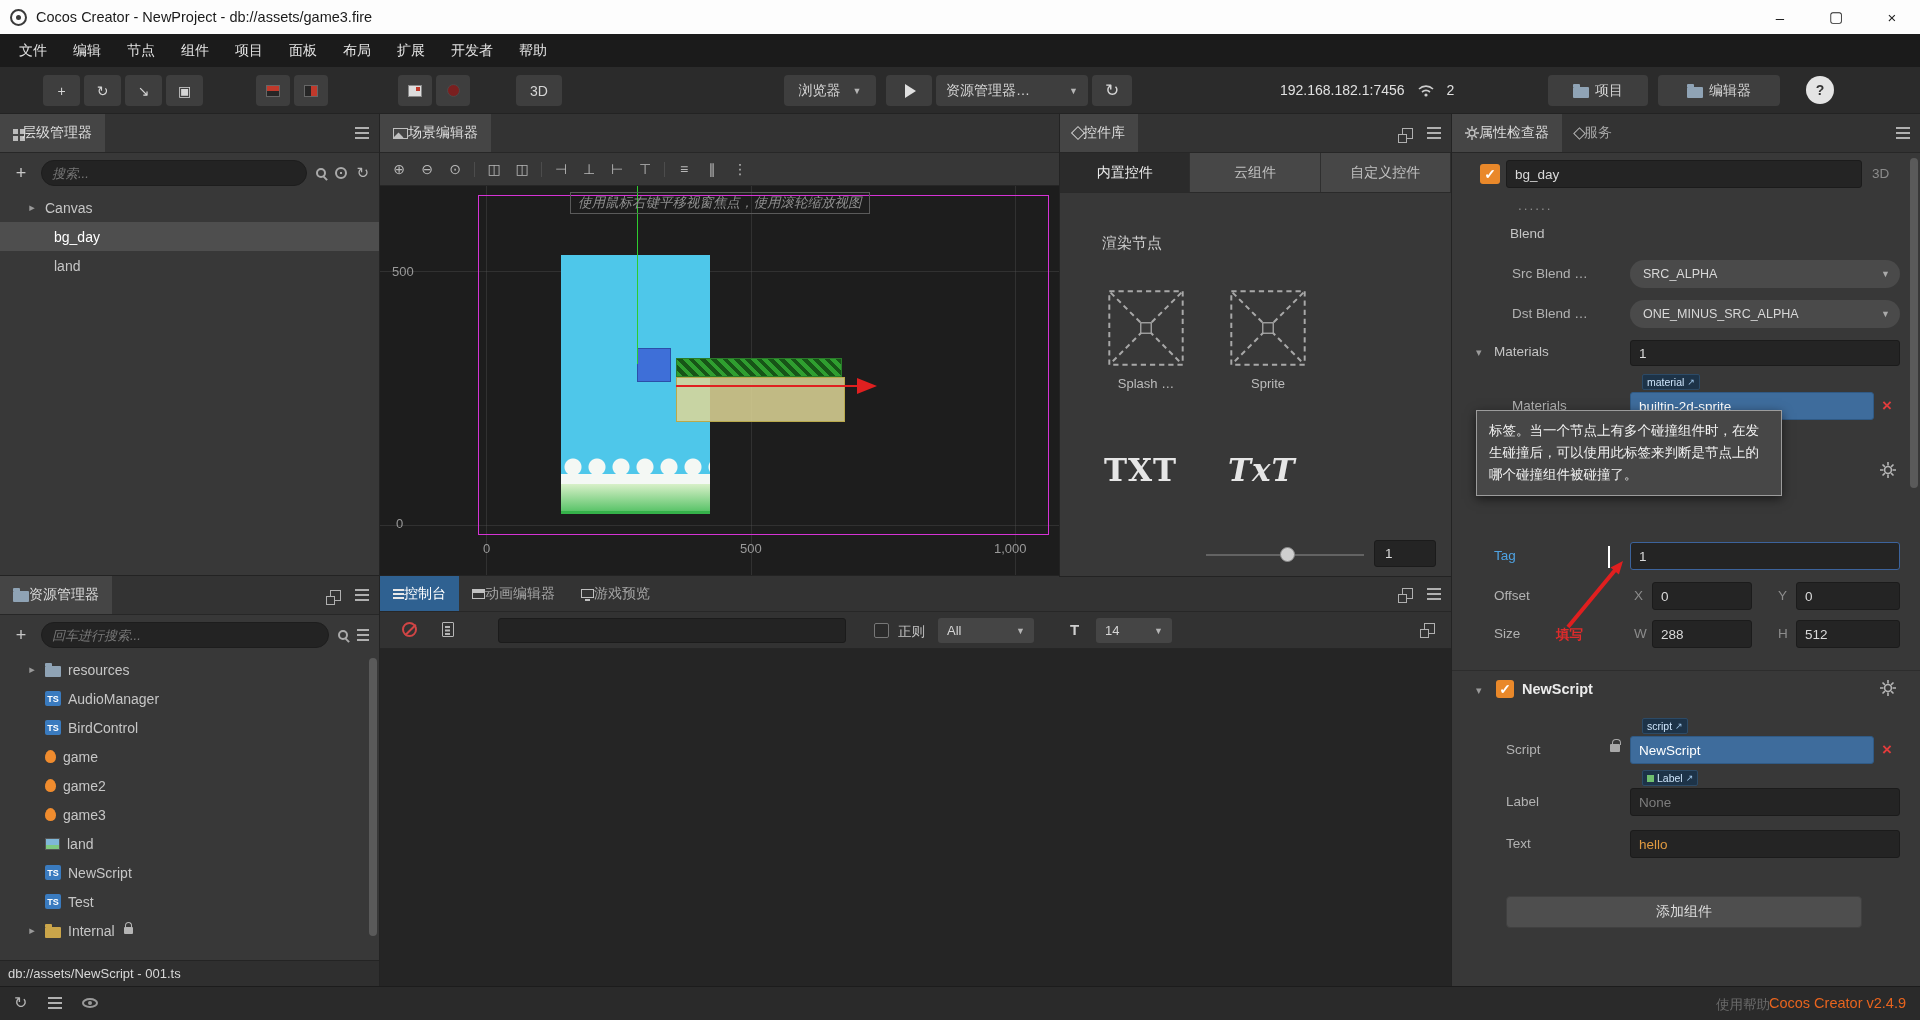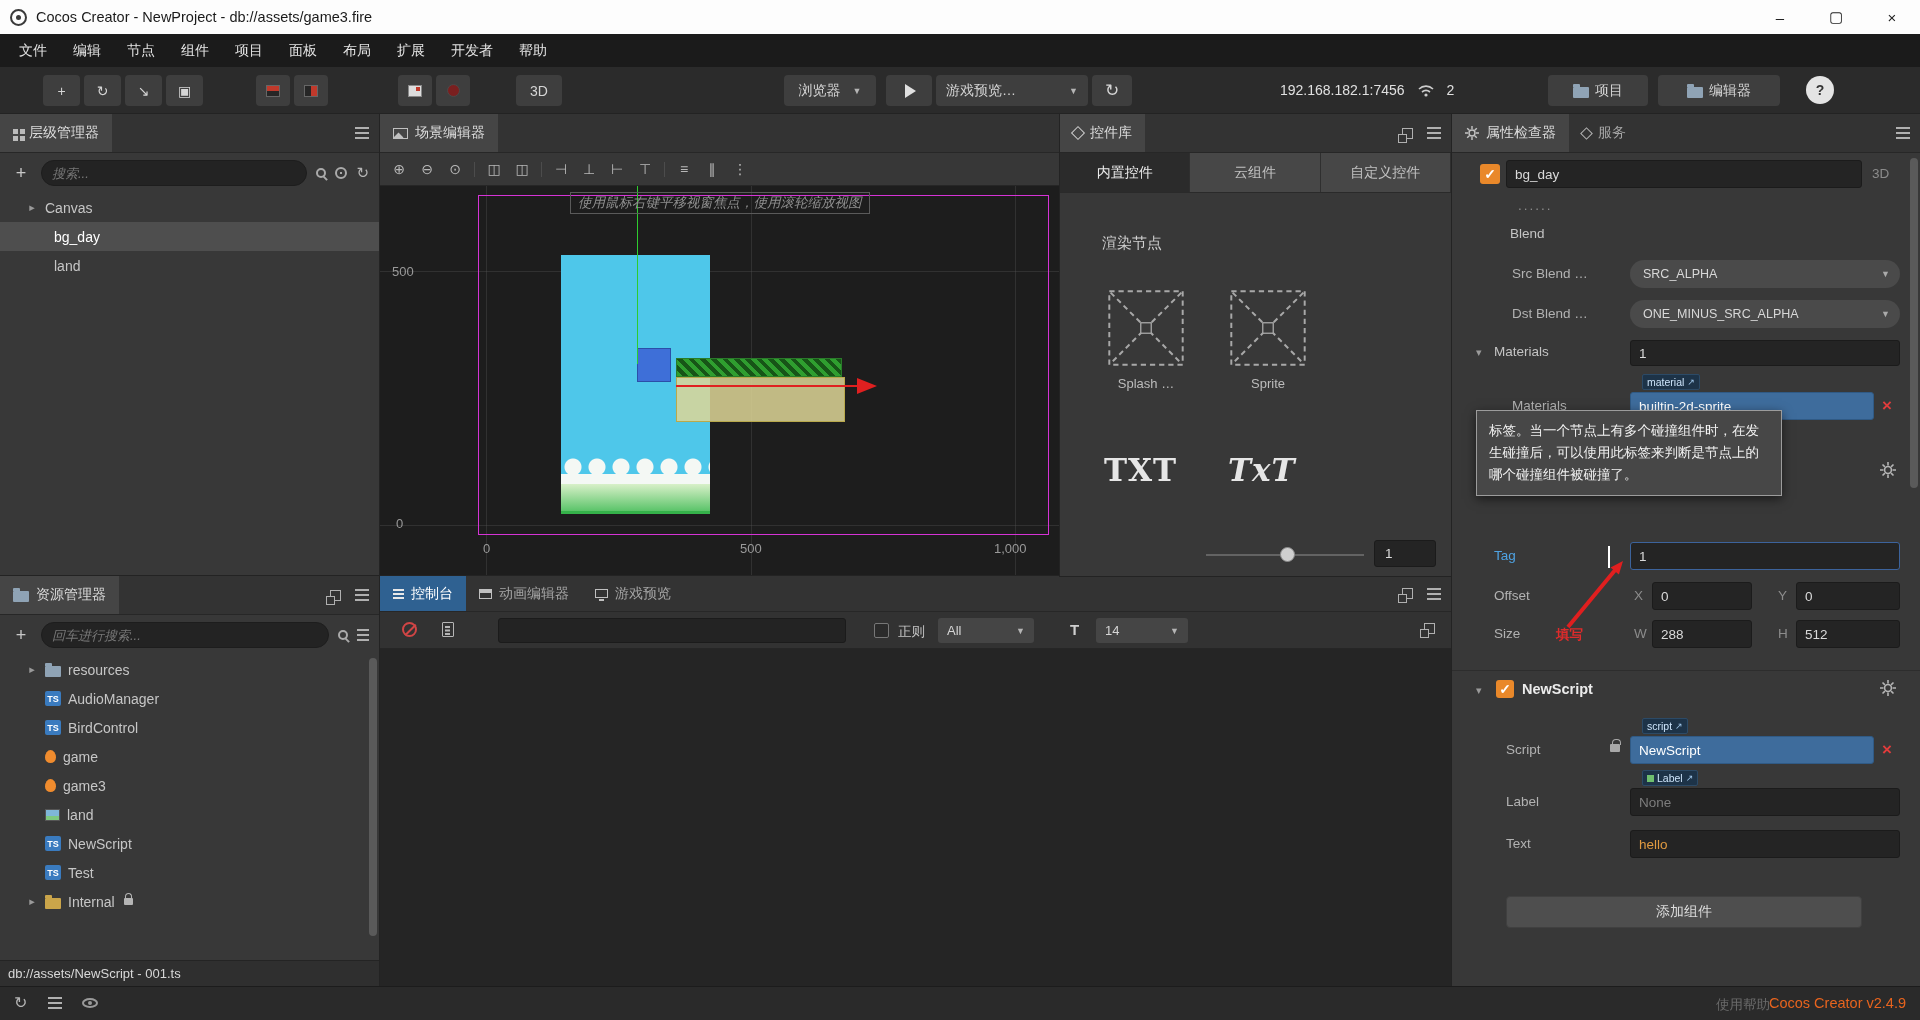--- a/index.html
+++ b/index.html
@@ -207,7 +207,7 @@
         <span class="tri"></span>
       </div>
     <div class="tbtn" style="left:936px;width:152px;justify-content:space-between;padding:0 10px">
-        <span>游戏预览…</span>
+        <span>资源管理器…</span>
         <span class="dd">▼</span>
       </div>
     <div class="tbtn" style="left:1092px;width:40px;font-size:17px">

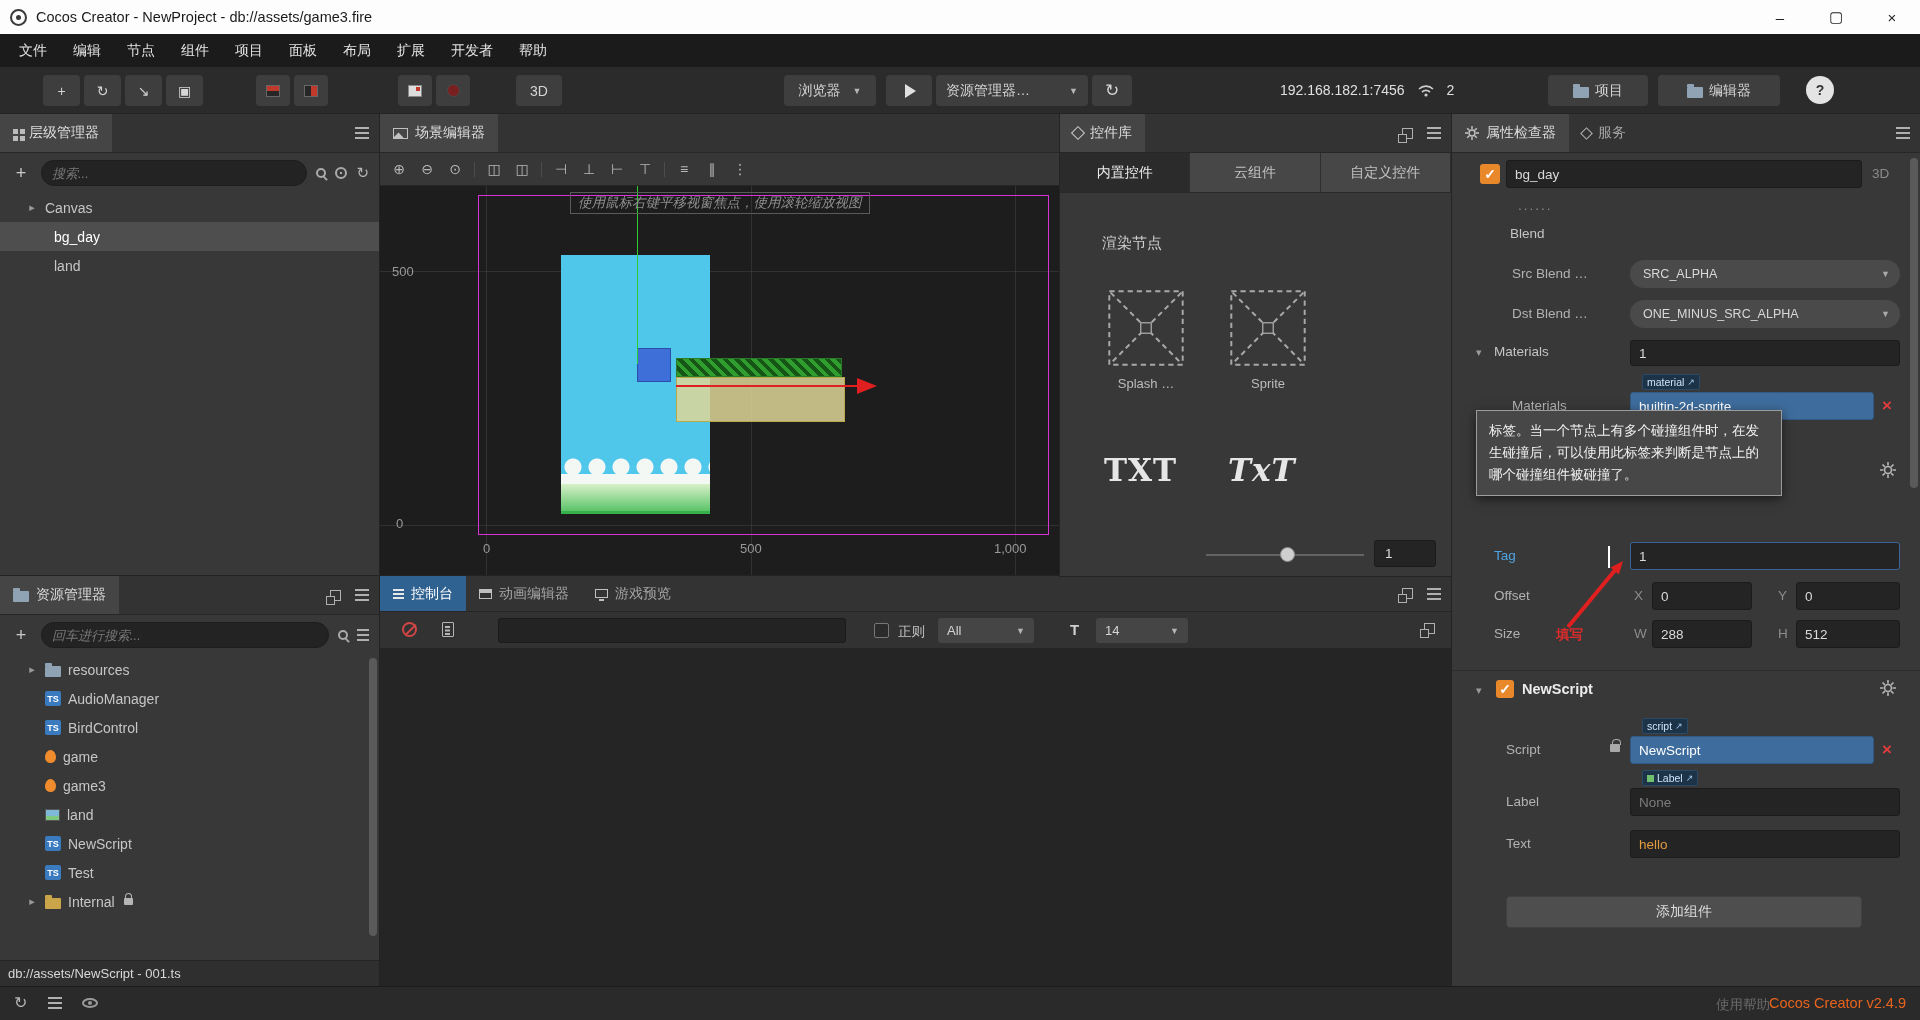--- a/index.html
+++ b/index.html
@@ -31,7 +31,7 @@
 
 .panel{position:absolute;background:#383838;outline:1px solid #232323}
 .phead{position:relative;height:39px;background:#333;border-bottom:1px solid #272727;display:flex;align-items:stretch}
-.ptab{display:flex;align-items:center;gap:7px;padding:3px 13px;background:#454545;color:#dcdcdc;font-size:14px;white-space:nowrap}
+.ptab{display:flex;align-items:center;padding:3px 13px;background:#454545;color:#dcdcdc;font-size:14px;white-space:nowrap}
 .ptab.inactive{background:transparent;color:#a5a5a5}
 .ptab.blue{background:#2f6191;color:#fff}
 .phead-icons{position:absolute;right:10px;top:0;height:100%;display:flex;align-items:center;gap:14px}

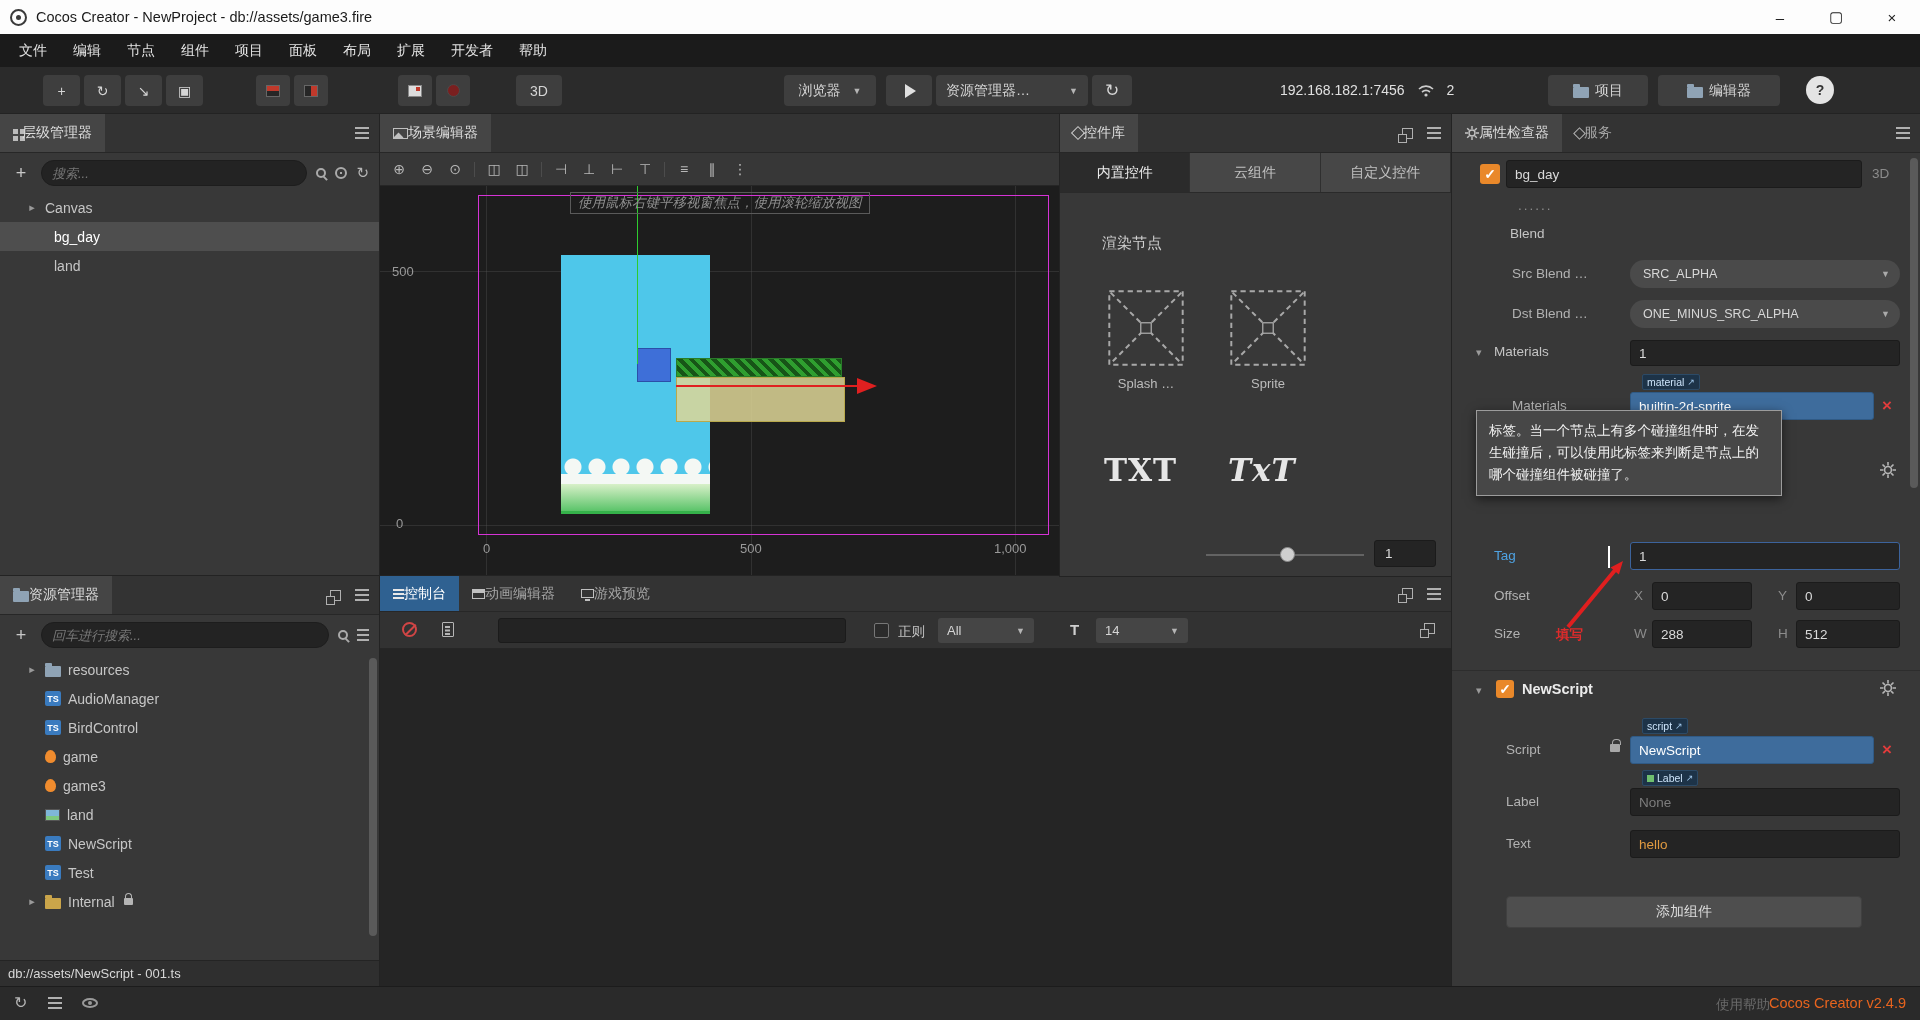--- a/index.html
+++ b/index.html
@@ -423,7 +423,7 @@
         <span class="dd">▼</span>
       </div>
       <span class="lbl" style="left:690px;top:9px;color:#cfcfcf;font-weight:bold;font-size:15px">T</span>
-      <div class="c-select" style="left:716px;top:6px;width:92px;justify-content:space-between">
+      <div class="c-select" style="left:716px;top:6px;width:76px;justify-content:space-between">
         <span>14</span>
         <span class="dd">▼</span>
       </div>

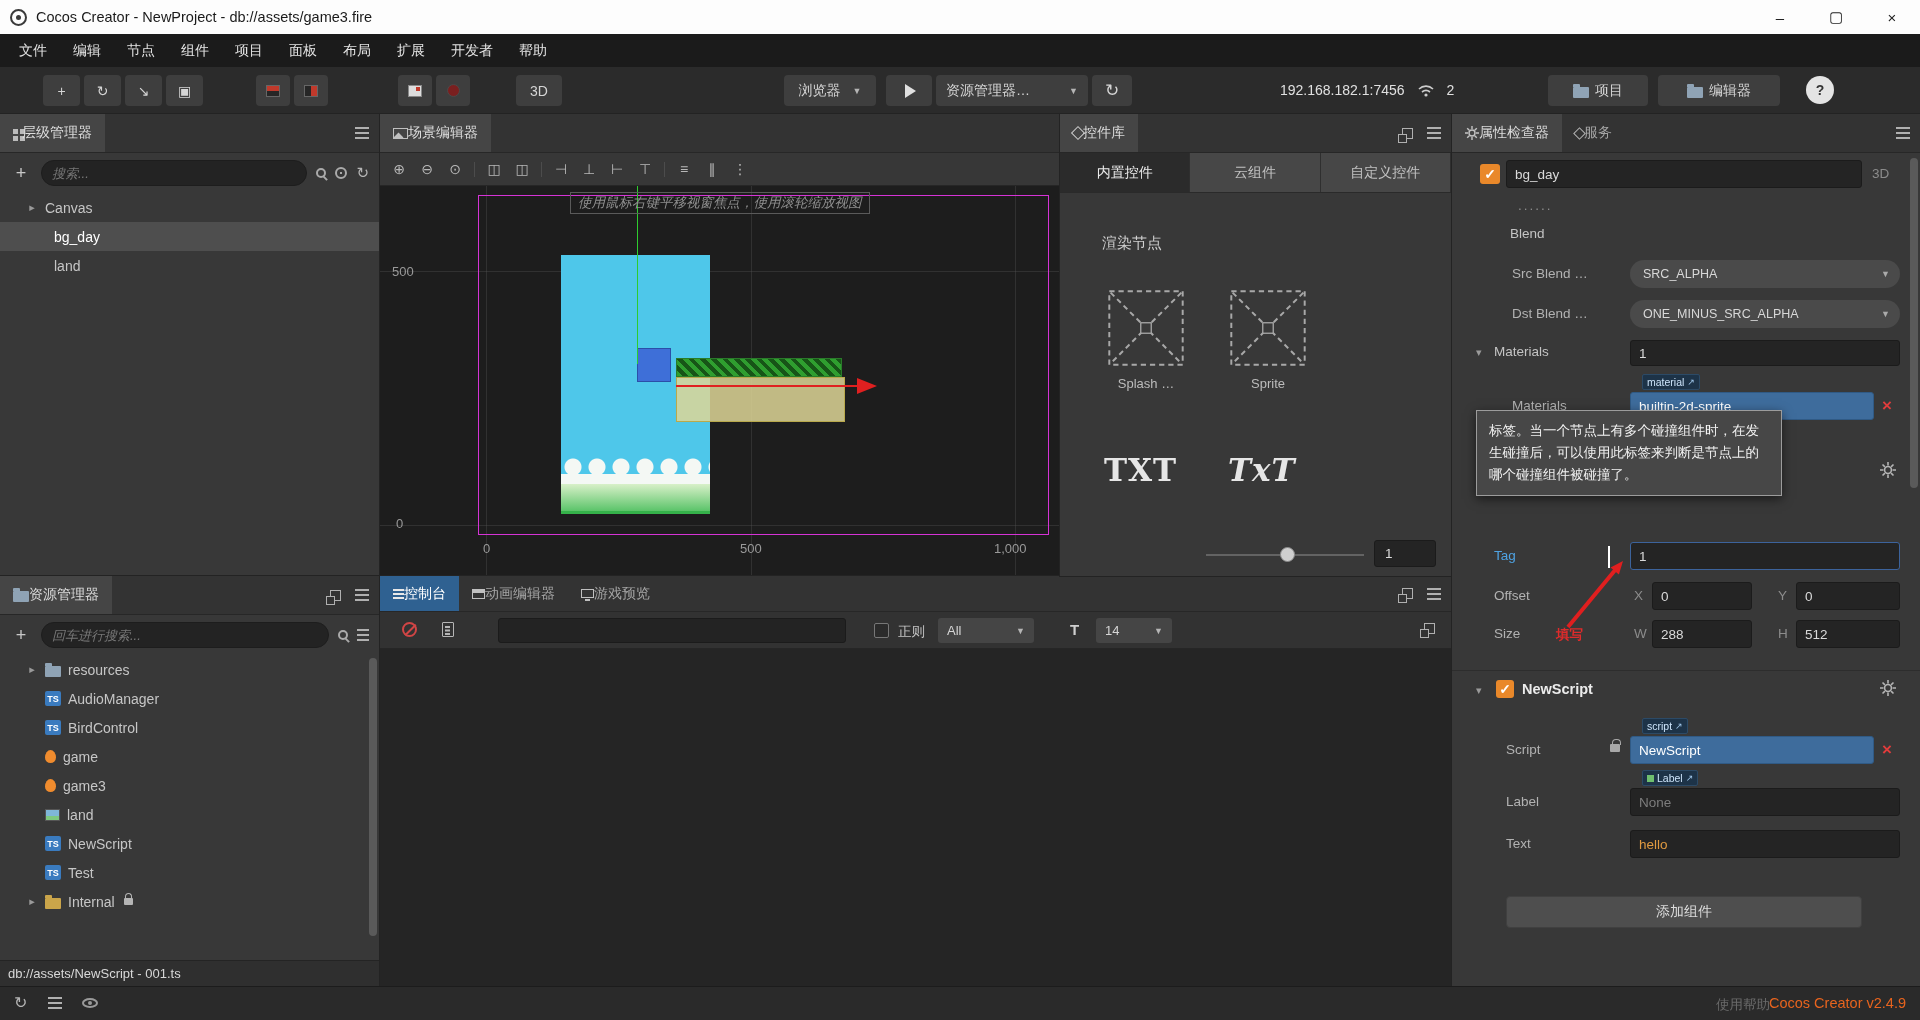--- a/index.html
+++ b/index.html
@@ -310,6 +310,11 @@
       <div class="trow" style="padding-left:26px">
         <span class="spacer"></span>
         <span class="icon-fire"></span>
+        <span>game2</span>
+      </div>
+      <div class="trow" style="padding-left:26px">
+        <span class="spacer"></span>
+        <span class="icon-fire"></span>
         <span>game3</span>
       </div>
       <div class="trow" style="padding-left:26px">

